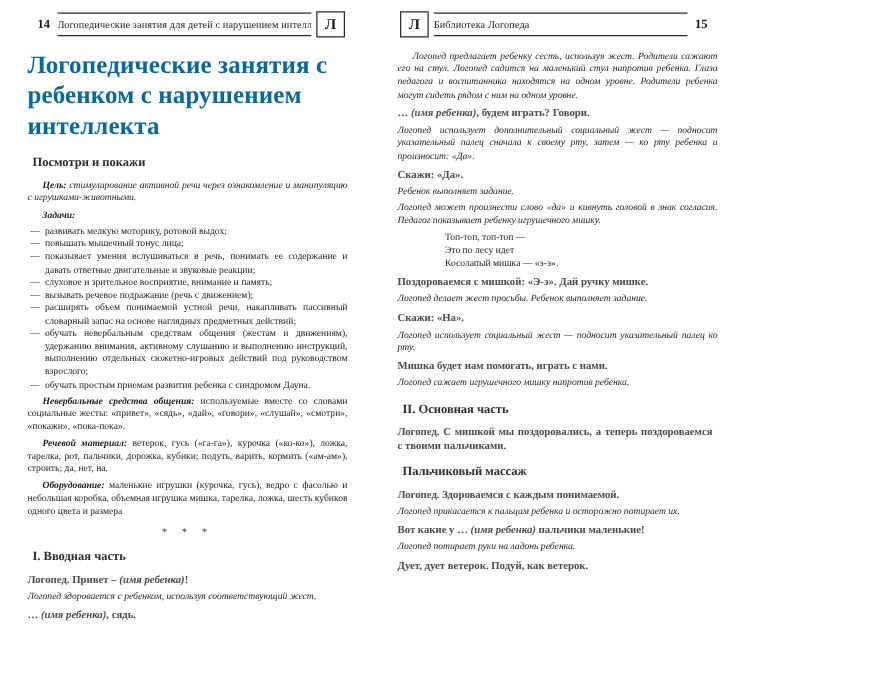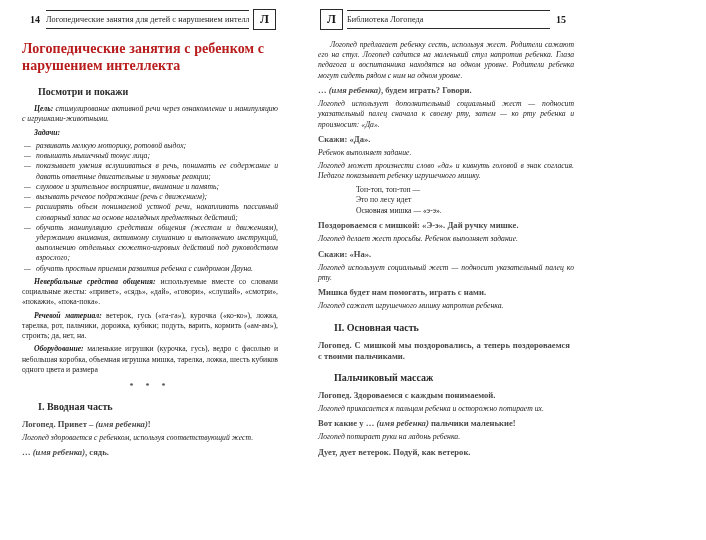--- a/index.html
+++ b/index.html
@@ -84,9 +84,9 @@
   
   h1.chapter {
     font-family: "Liberation Serif", serif;
-    font-size: 14px;
-    font-weight: bold;
-    color: #b91c1c;
+    font-size: 20px;
+    font-weight: bold;
+    color: #0369a1;
     line-height: 1.22;
     margin: 6px 0 12px 0;
     letter-spacing: .1px;

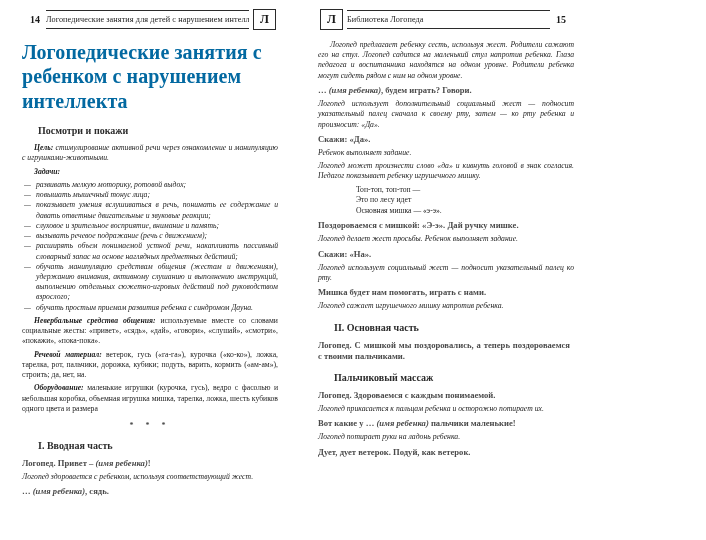--- a/index.html
+++ b/index.html
@@ -94,7 +94,7 @@
   h2.sub {
     font-size: 10px;
     font-weight: bold;
-    margin: 10px 0 7px 16px;
+    margin: 10px 0 7px 4px;
     color: #2b2b2b;
   }
 

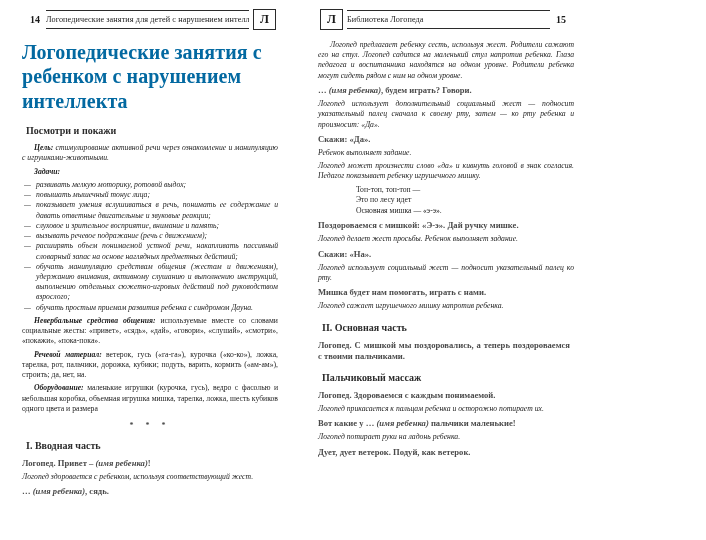--- a/index.html
+++ b/index.html
@@ -114,7 +114,6 @@
     list-style: none;
     margin: 1px 0 3px 0;
     padding: 0;
-    font-style: italic;
   }
   ul.dashes li {
     font-size: 7.7px;

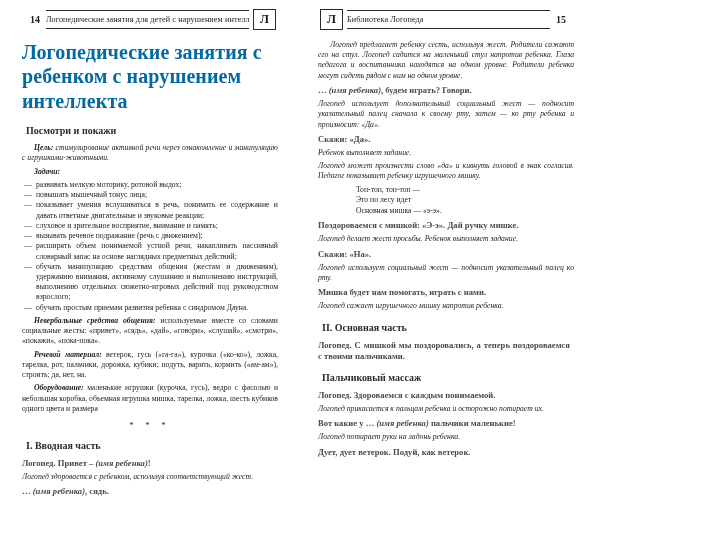--- a/index.html
+++ b/index.html
@@ -231,7 +231,7 @@
       <div class="verse">
         <div>Топ-топ, топ-топ —</div>
         <div>Это по лесу идет</div>
-        <div>Основная мишка — «э-э».</div>
+        <div>Косолапый мишка — «э-э».</div>
       </div>
 
       <p class="dialog">Поздороваемся с мишкой: «Э-э». Дай ручку мишке.</p>

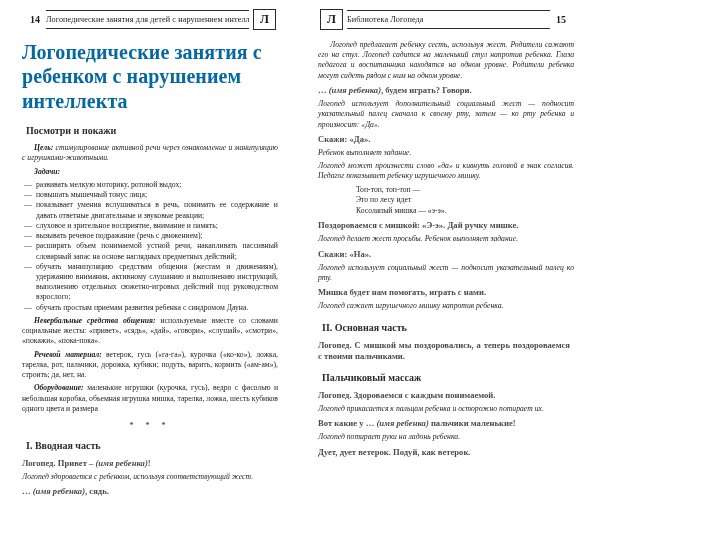--- a/index.html
+++ b/index.html
@@ -184,7 +184,7 @@
         <li>слуховое и зрительное восприятие, внимание и память;</li>
         <li>вызывать речевое подражание (речь с движением);</li>
         <li>расширять объем понимаемой устной речи, накапливать пассивный словарный запас на основе наглядных предметных действий;</li>
-        <li>обучать манипуляцию средствам общения (жестам и движениям), удержанию внимания, активному слушанию и выполнению инструкций, выполнению отдельных сюжетно-игровых действий под руководством взрослого;</li>
+        <li>обучать невербальным средствам общения (жестам и движениям), удержанию внимания, активному слушанию и выполнению инструкций, выполнению отдельных сюжетно-игровых действий под руководством взрослого;</li>
         <li>обучать простым приемам развития ребенка с синдромом Дауна.</li>
       </ul>
 

